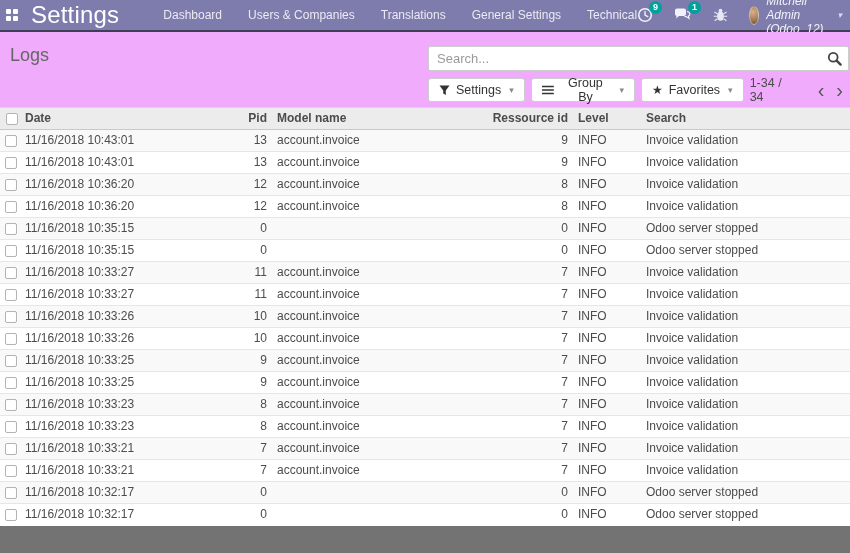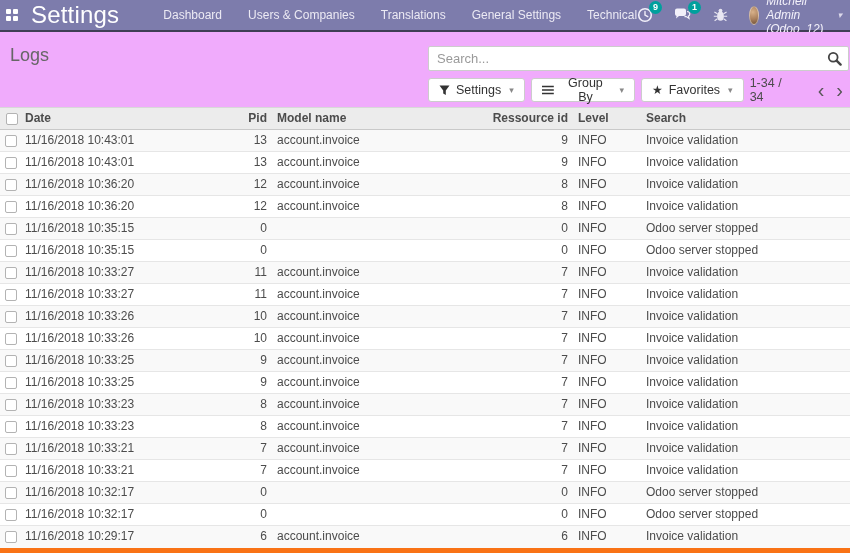--- a/index.html
+++ b/index.html
@@ -49,7 +49,7 @@
   .pager-prev,.pager-next { font-size:20px; line-height:18px; color:#555; cursor:pointer; padding:0 6px; font-weight:400; }
 
   
-  .table-area { flex:1 1 auto; background:#f97316; }
+  .table-area { flex:1 1 auto; background:#737373; }
   table { width:850px; border-collapse:collapse; table-layout:fixed; background:#fff; }
   col.c-check{width:20px;} col.c-date{width:210px;} col.c-pid{width:42px;}
   col.c-model{width:158px;} col.c-res{width:143px;} col.c-level{width:68px;} col.c-msg{width:209px;}

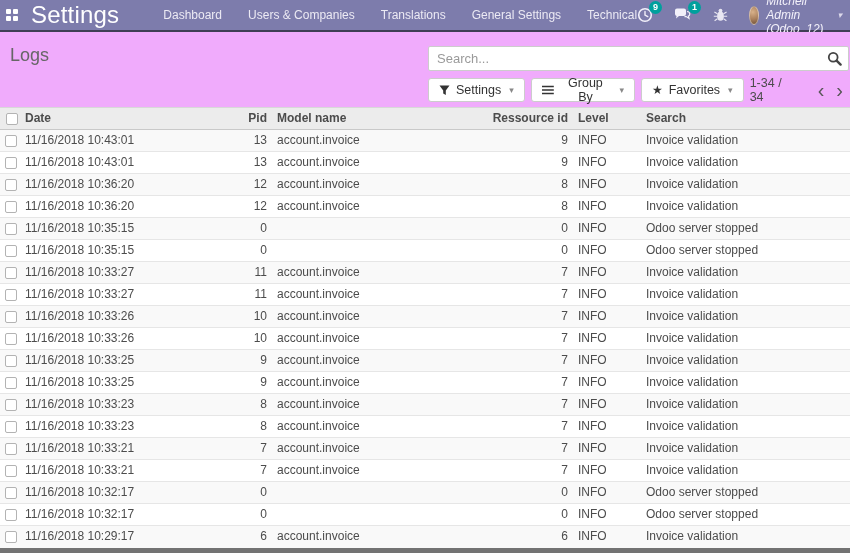--- a/index.html
+++ b/index.html
@@ -345,15 +345,6 @@
     <td>INFO</td>
     <td>Odoo server stopped</td>
   </tr>
-          <tr>
-    <td class="al-center"><input type="checkbox" style=""></td>
-    <td>11/16/2018 10:29:17</td>
-    <td class="al-right">6</td>
-    <td>account.invoice</td>
-    <td class="al-right">6</td>
-    <td>INFO</td>
-    <td>Invoice validation</td>
-  </tr>
         </tbody>
     </table>
   </div>

